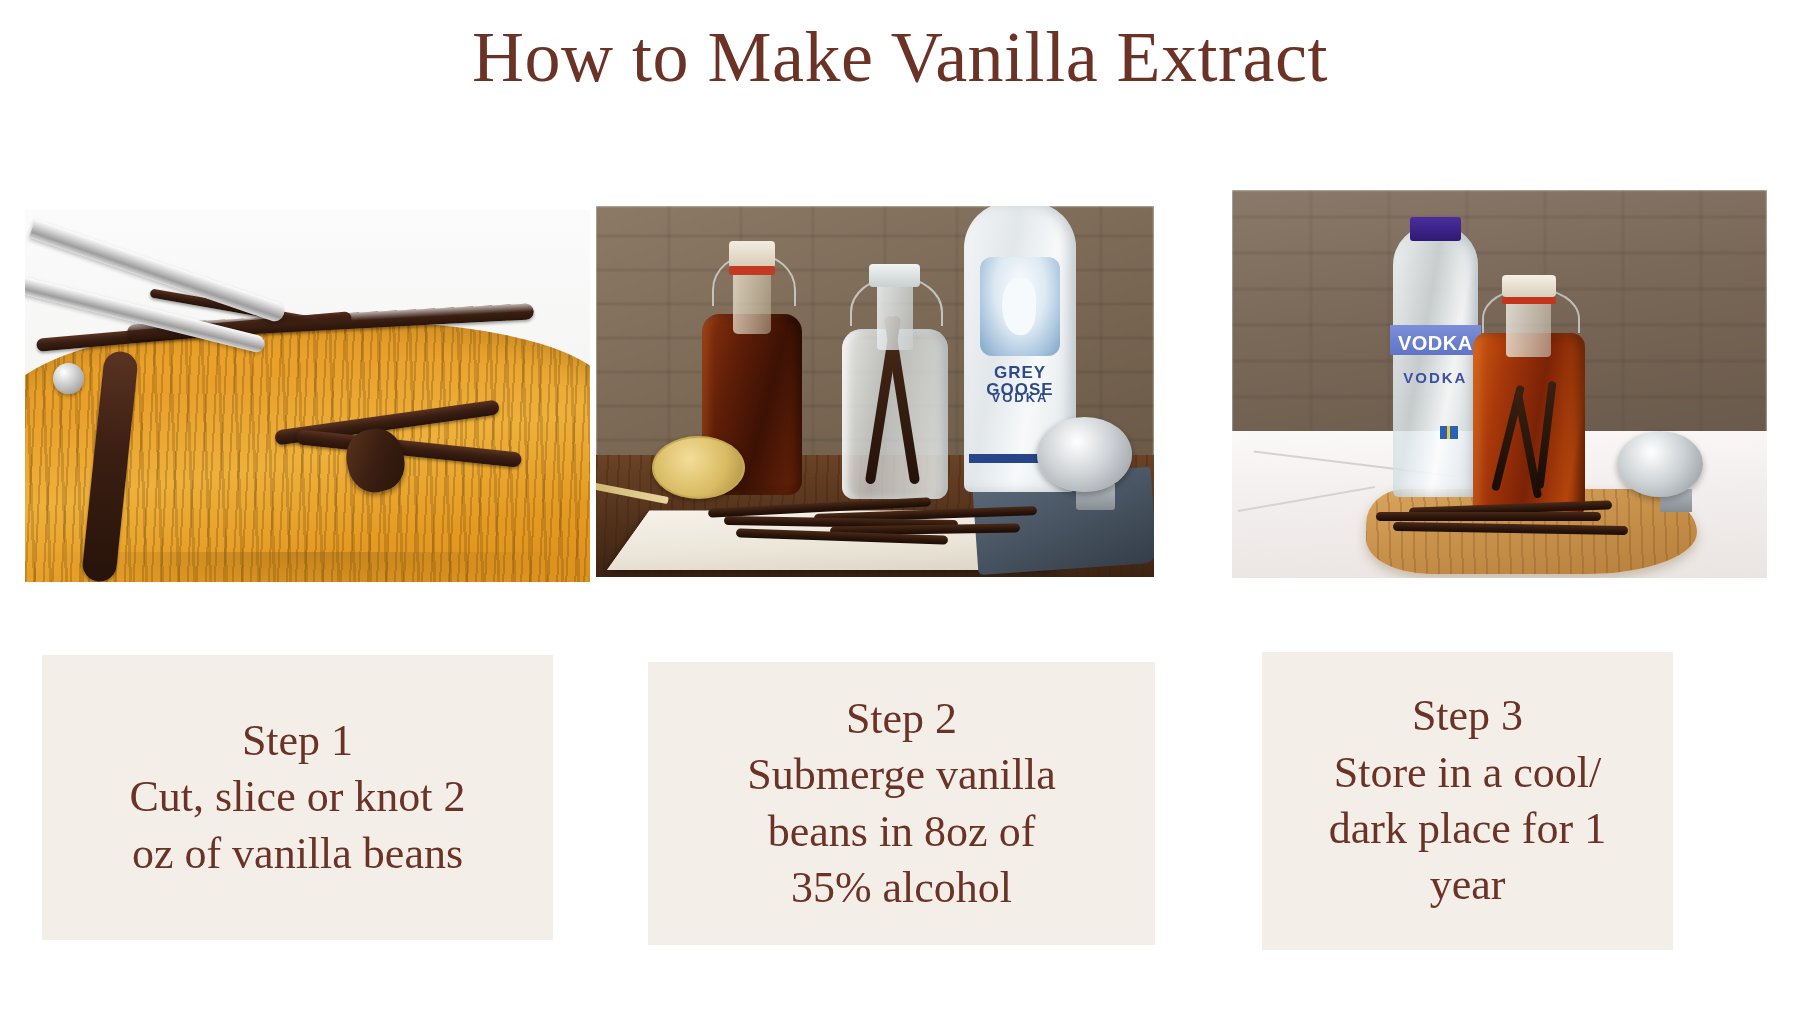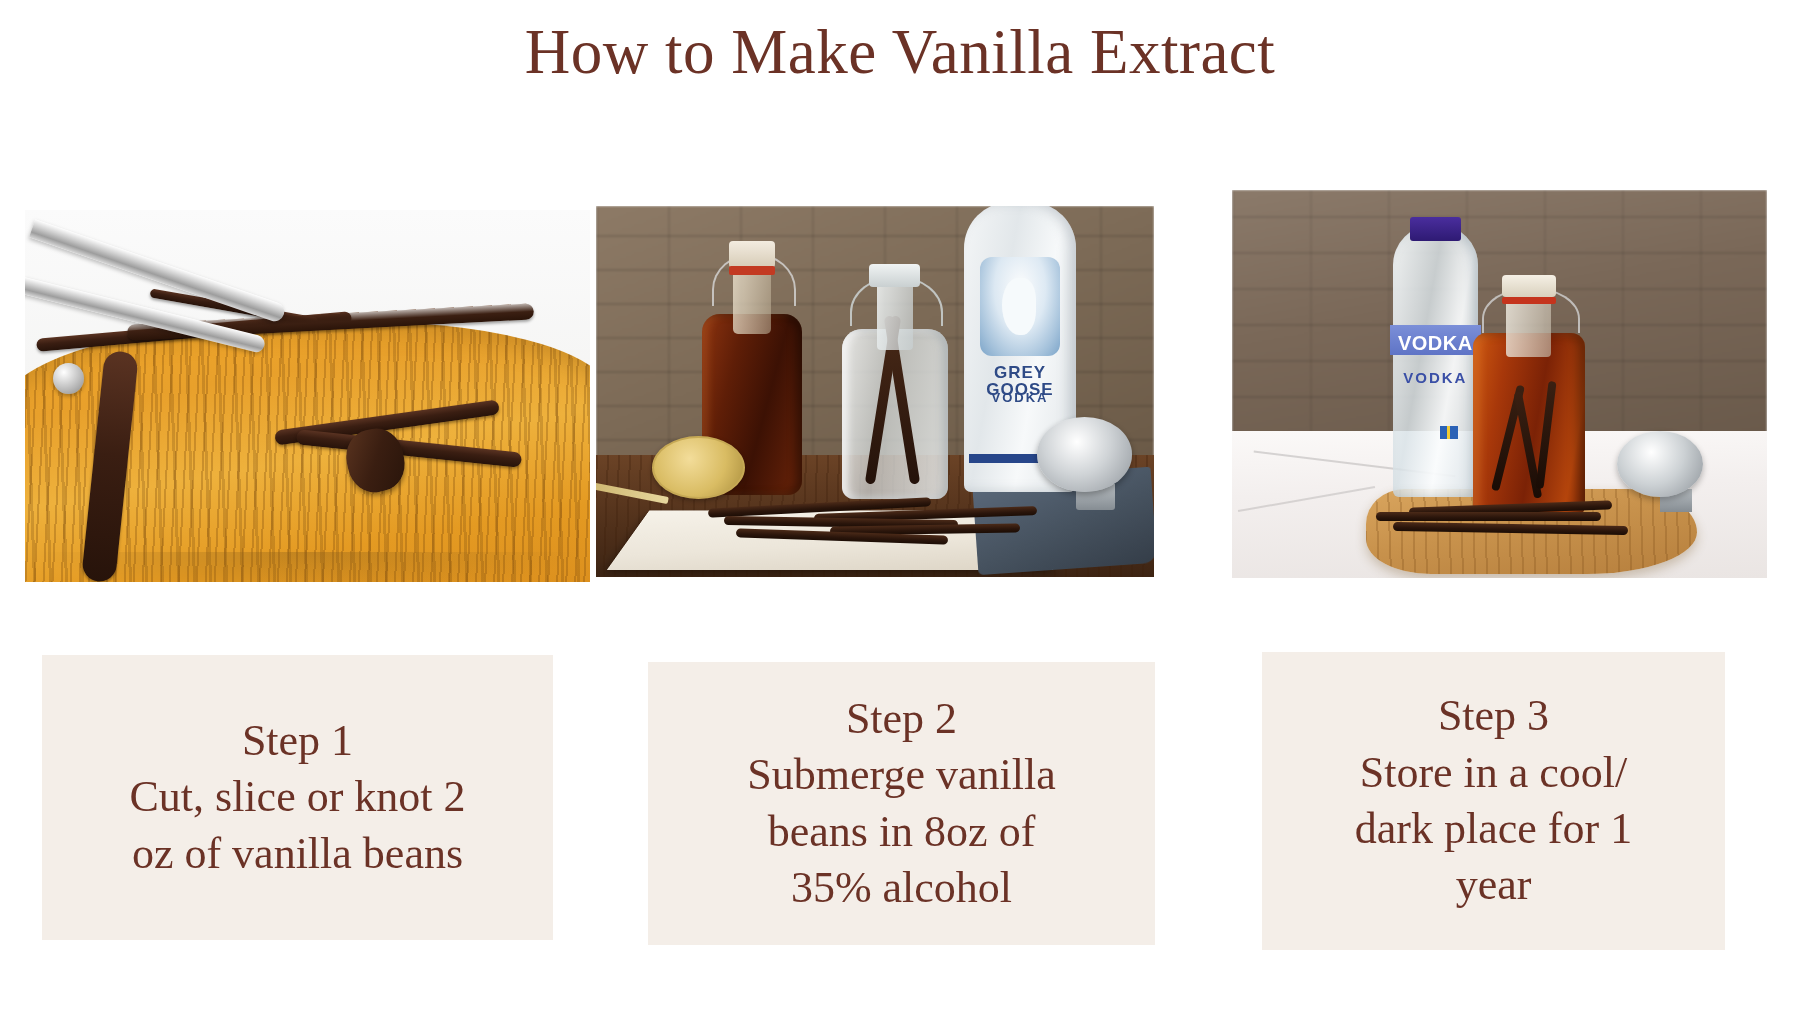--- a/index.html
+++ b/index.html
@@ -23,7 +23,7 @@
     width: 1800px;
     text-align: center;
     font-family: "Liberation Serif", "DejaVu Serif", serif;
-    font-size: 63px;
+    font-size: 72px;
     line-height: 1.1;
     letter-spacing: 0.5px;
     color: #6B3226;

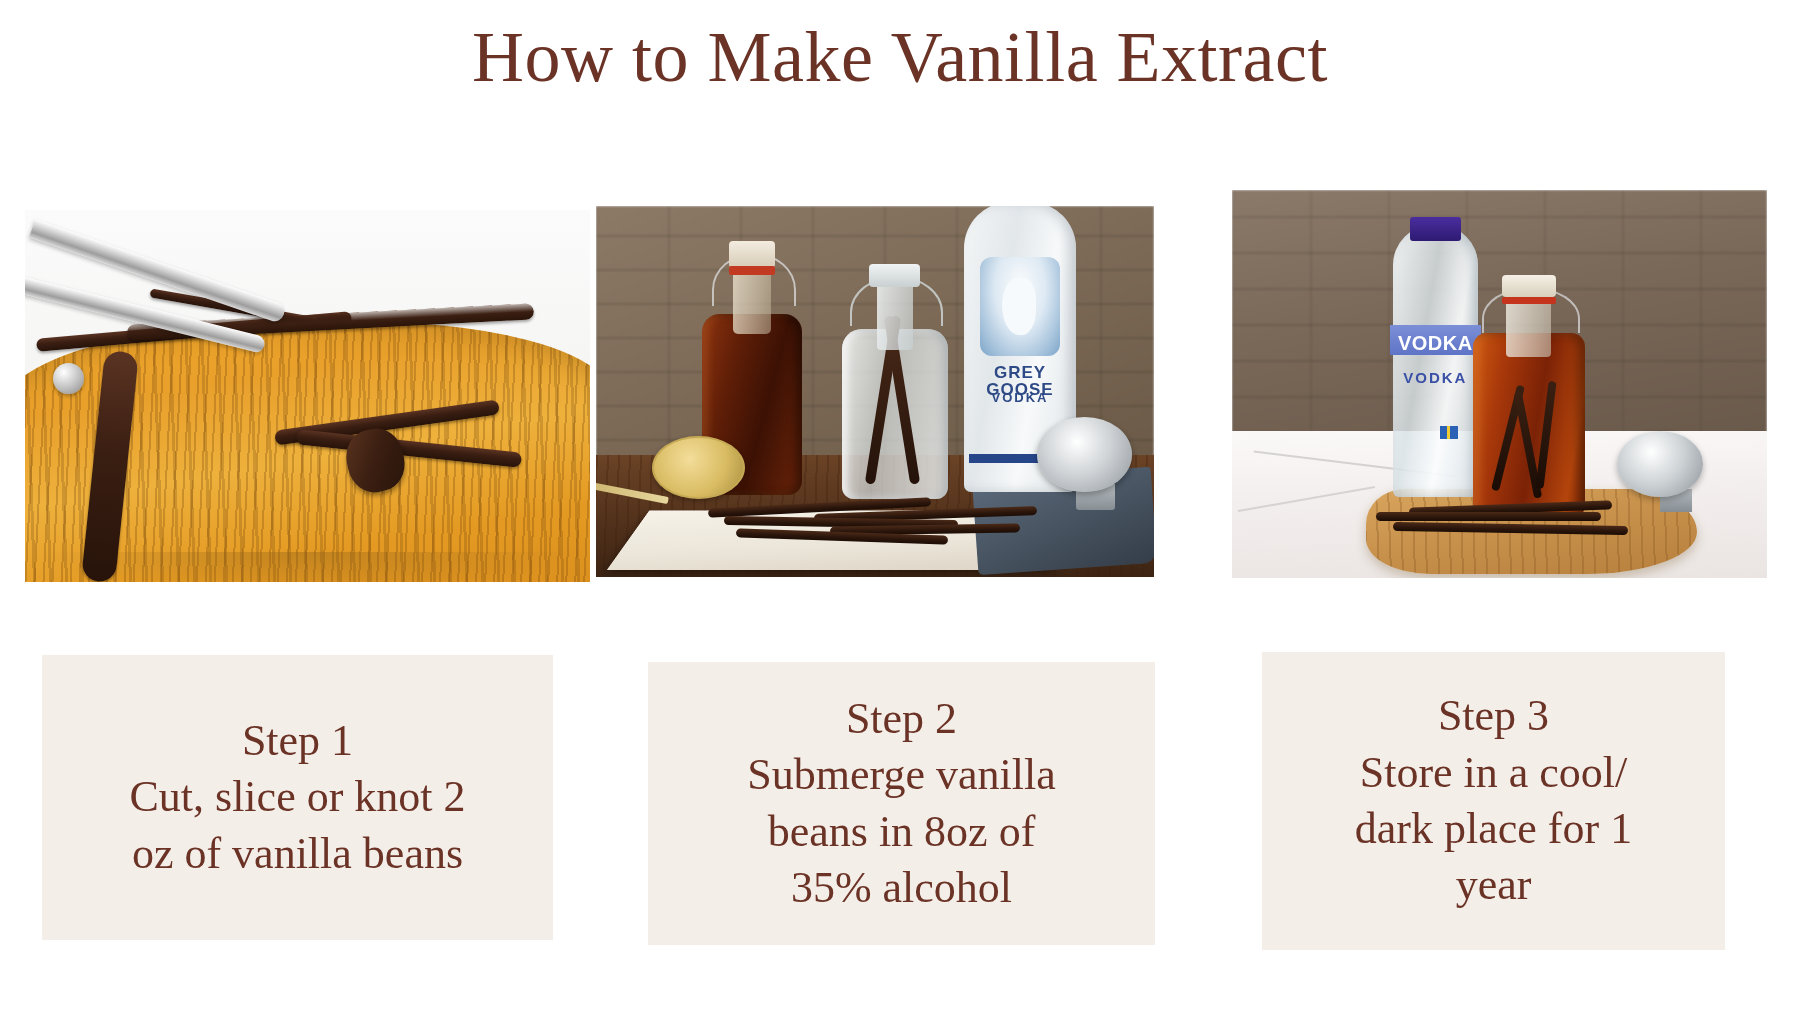--- a/index.html
+++ b/index.html
@@ -405,7 +405,7 @@
   }
   #caption-1 { left: 42px;   top: 655px; width: 511px; height: 285px; }
   #caption-2 { left: 648px;  top: 662px; width: 507px; height: 283px; }
-  #caption-3 { left: 1262px; top: 652px; width: 463px; height: 298px; }
+  #caption-3 { left: 1262px; top: 652px; width: 411px; height: 298px; }
 </style>
 </head>
 <body>

